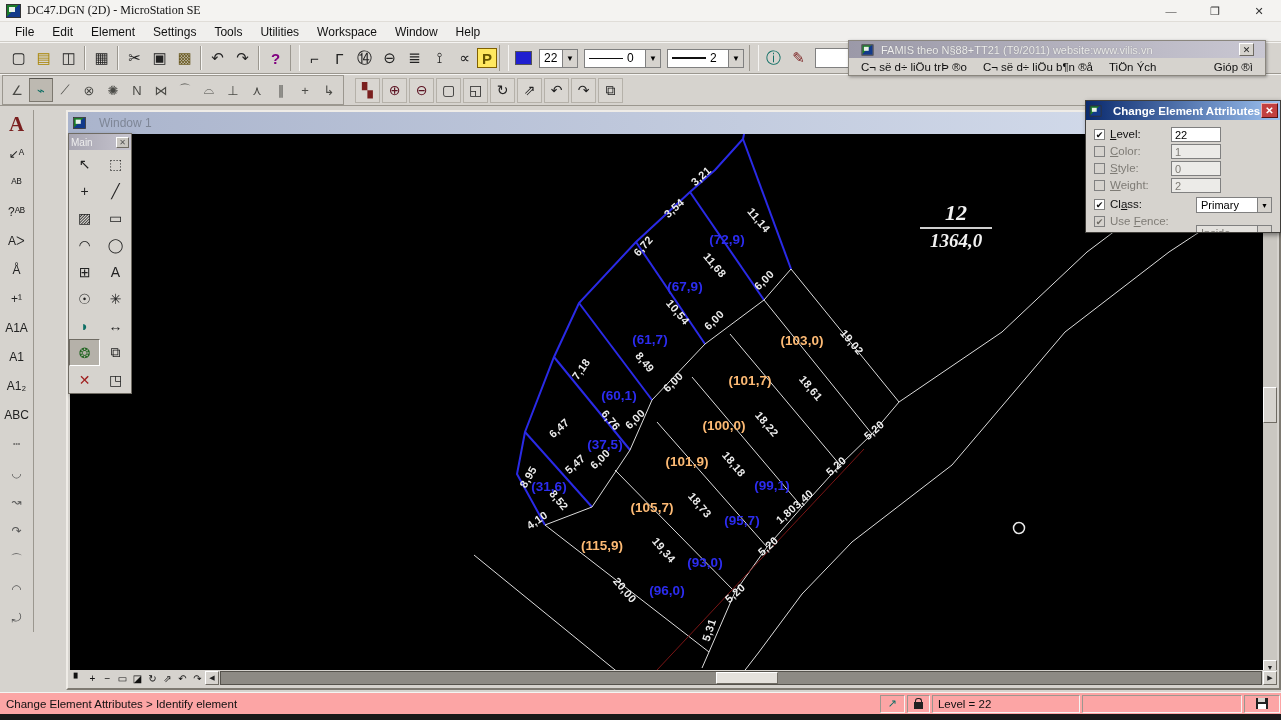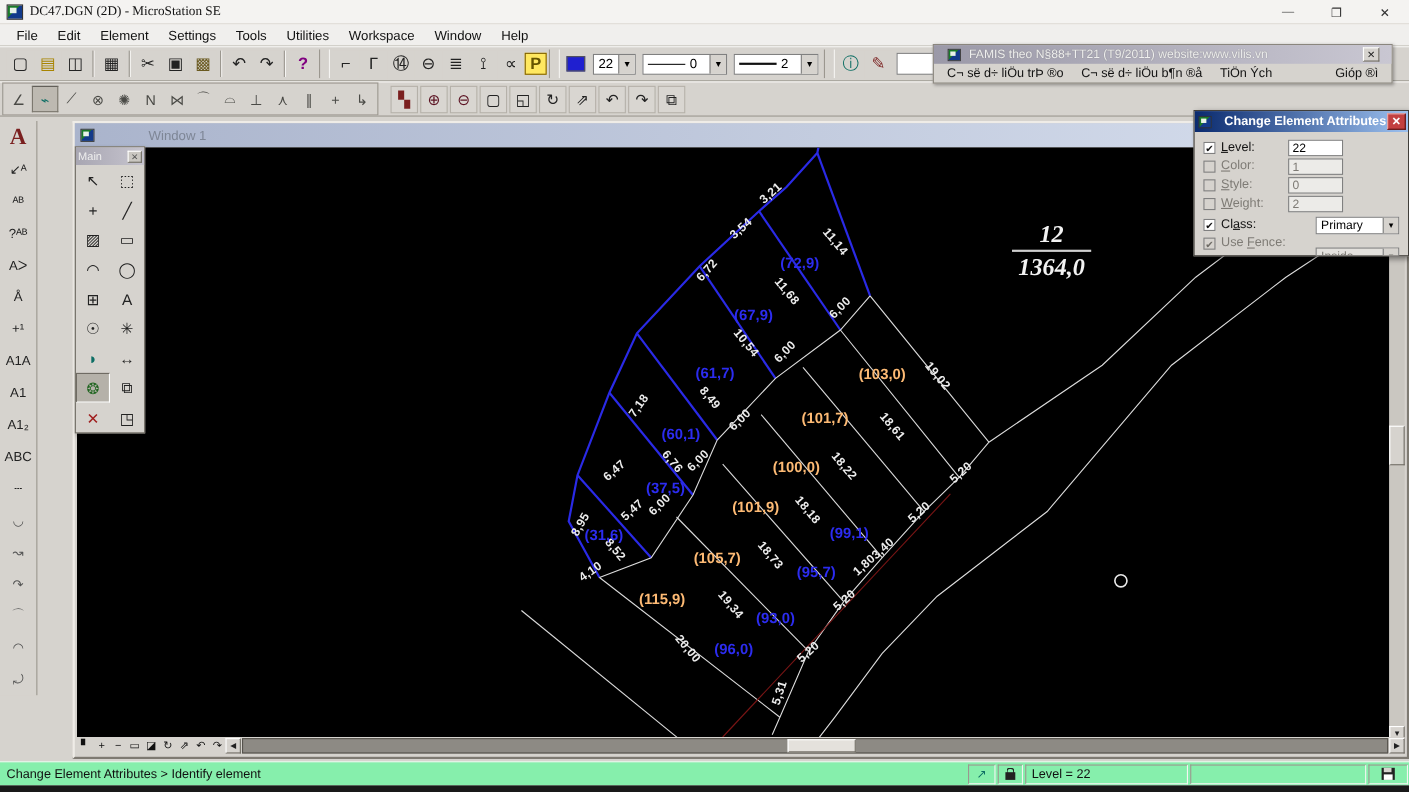--- a/index.html
+++ b/index.html
@@ -77,7 +77,7 @@
   #drawwin { position:absolute; left:66px; top:110px; width:1215px; height:580px;
     background:#d6d3ce; border:2px solid #efece7; border-right-color:#7e7a72; border-bottom-color:#7e7a72; }
   .dw-title { height:22px; background:linear-gradient(90deg,#aab4cc,#d7dfee);
-    display:flex; align-items:center; padding-left:4px;gap:36px; }
+    display:flex; align-items:center; padding-left:4px; }
   .dw-title .t { font-size:12px; color:#7e8696; margin-left:6px; }
   #canvas { position:absolute; left:2px; top:22px; width:1193px; height:540px;
     background:#000; overflow:hidden; }

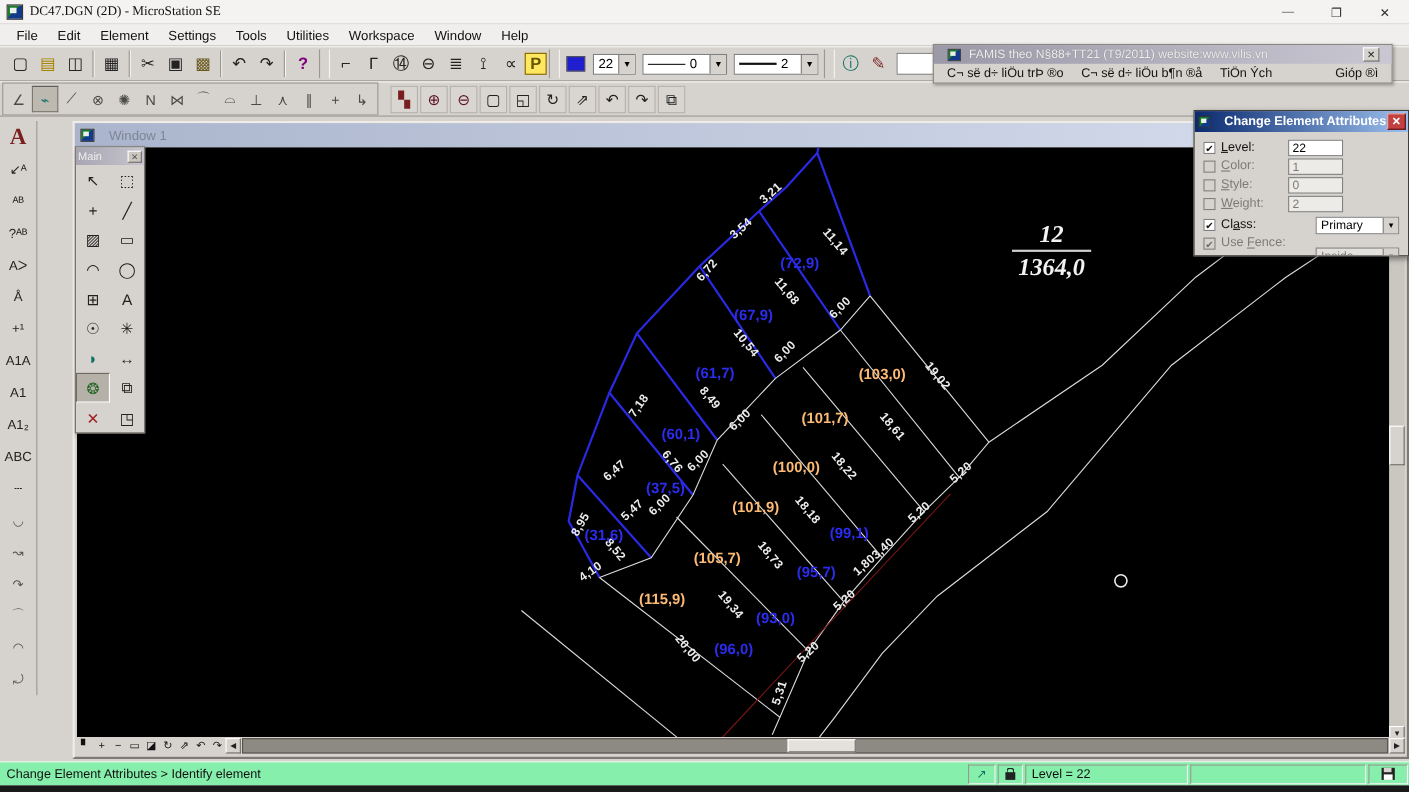--- a/index.html
+++ b/index.html
@@ -93,7 +93,7 @@
     font-family:"Liberation Serif", serif; }
   #fraction .num { font-size:22px; }
   #fraction .bar { height:2px; background:#cfcfcf; margin:1px 4px; }
-  #fraction .den { font-size:22px; }
+  #fraction .den { font-size:19px; }
 
   #vscroll { position:absolute; right:2px; top:22px; width:14px; height:540px; background:#cac7c1; }
   .sc-btn { position:absolute; left:0; width:14px; height:14px; background:#d6d3ce;

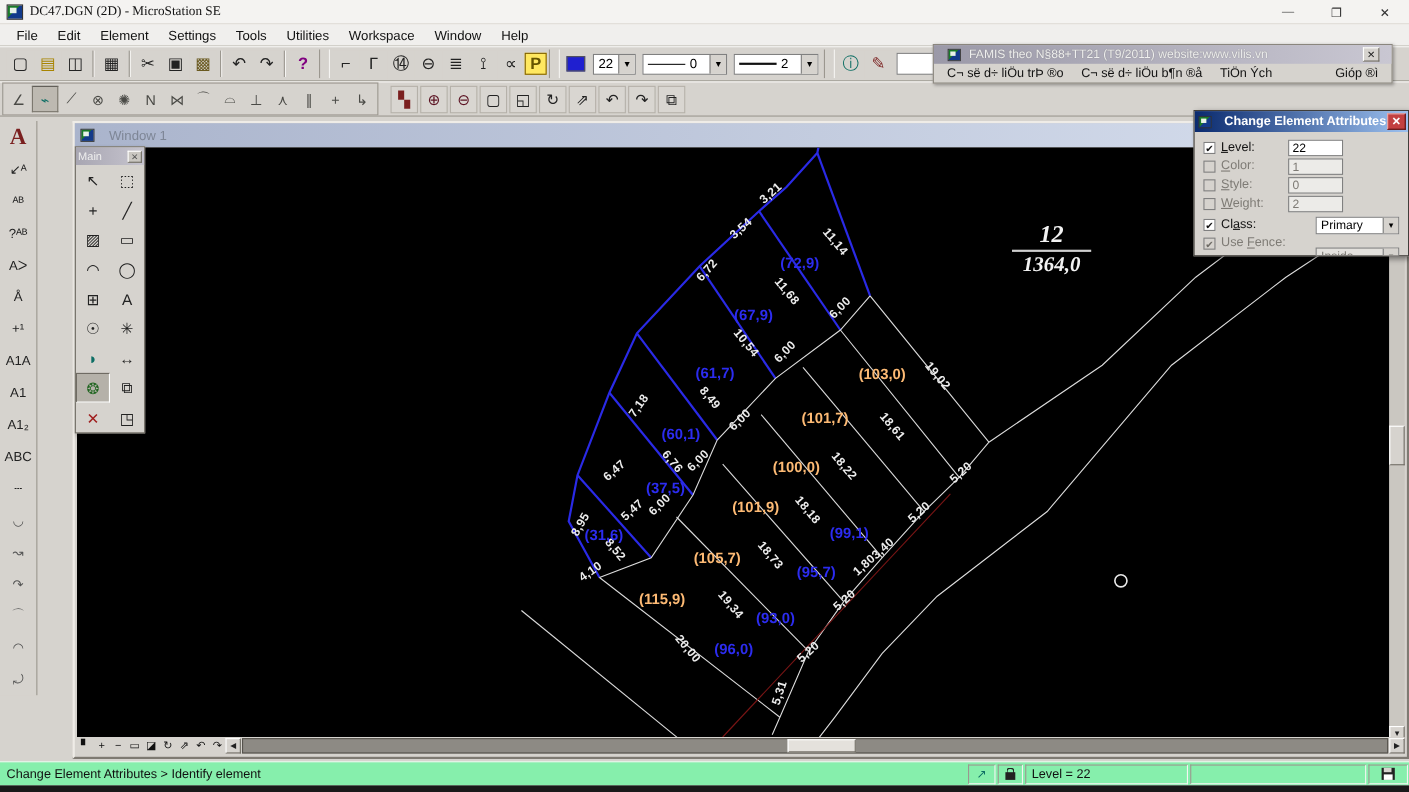--- a/index.html
+++ b/index.html
@@ -151,7 +151,7 @@
 
   
   #statusbar { position:absolute; left:0; top:692px; width:1281px; height:22px;
-    background:#86efac; border-top:1px solid #f5f4f2; display:flex; align-items:center; }
+    background:#fca5a5; border-top:1px solid #f5f4f2; display:flex; align-items:center; }
   .sb-seg { height:18px; border:1px solid #9b978f; border-bottom-color:#f5f4f2; border-right-color:#f5f4f2;
     margin:0 1px; display:flex; align-items:center; font-size:11.5px; color:#111; padding:0 5px; }
   #sb-msg { width:950px; border:none; }

